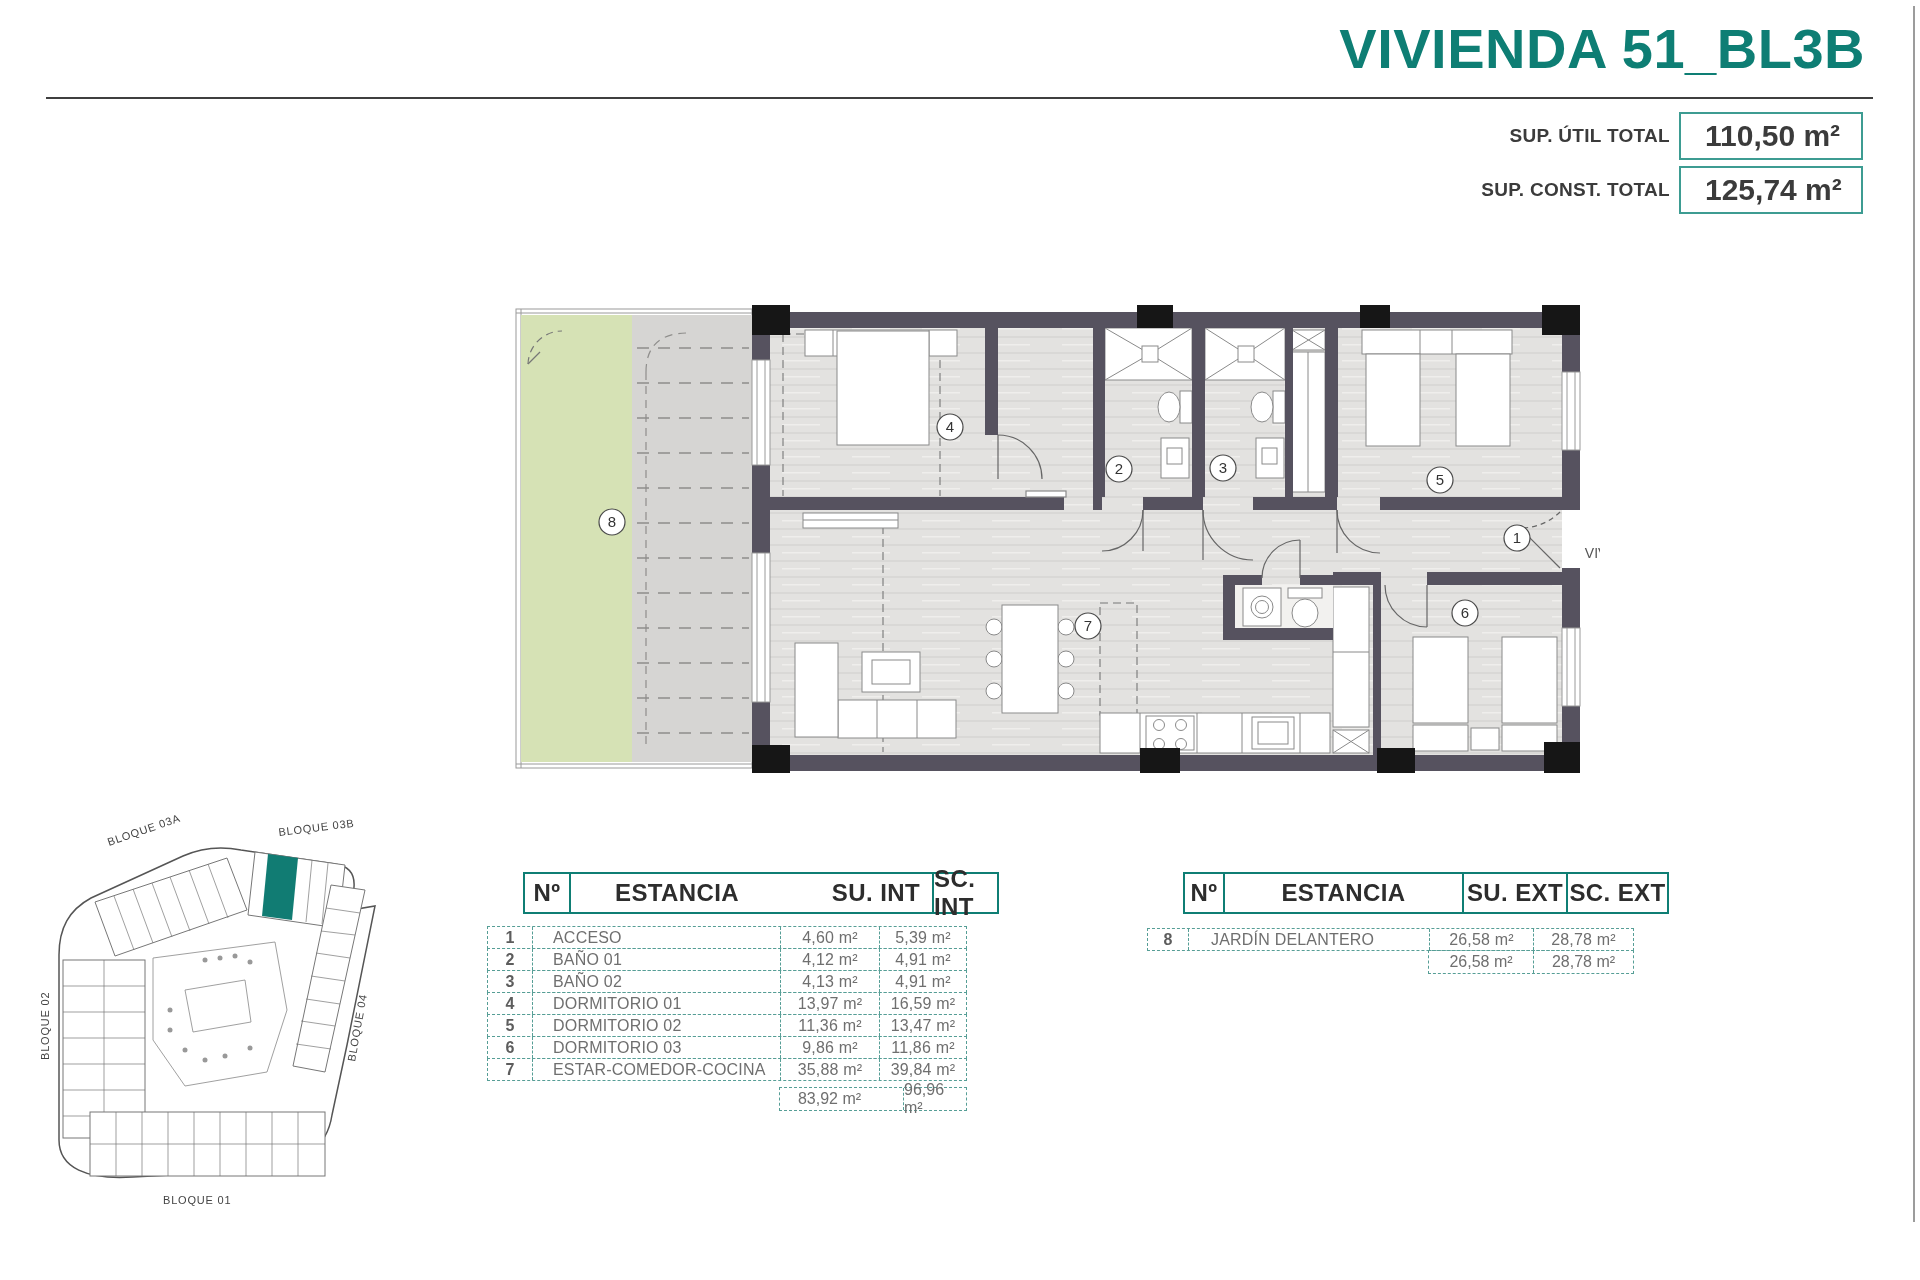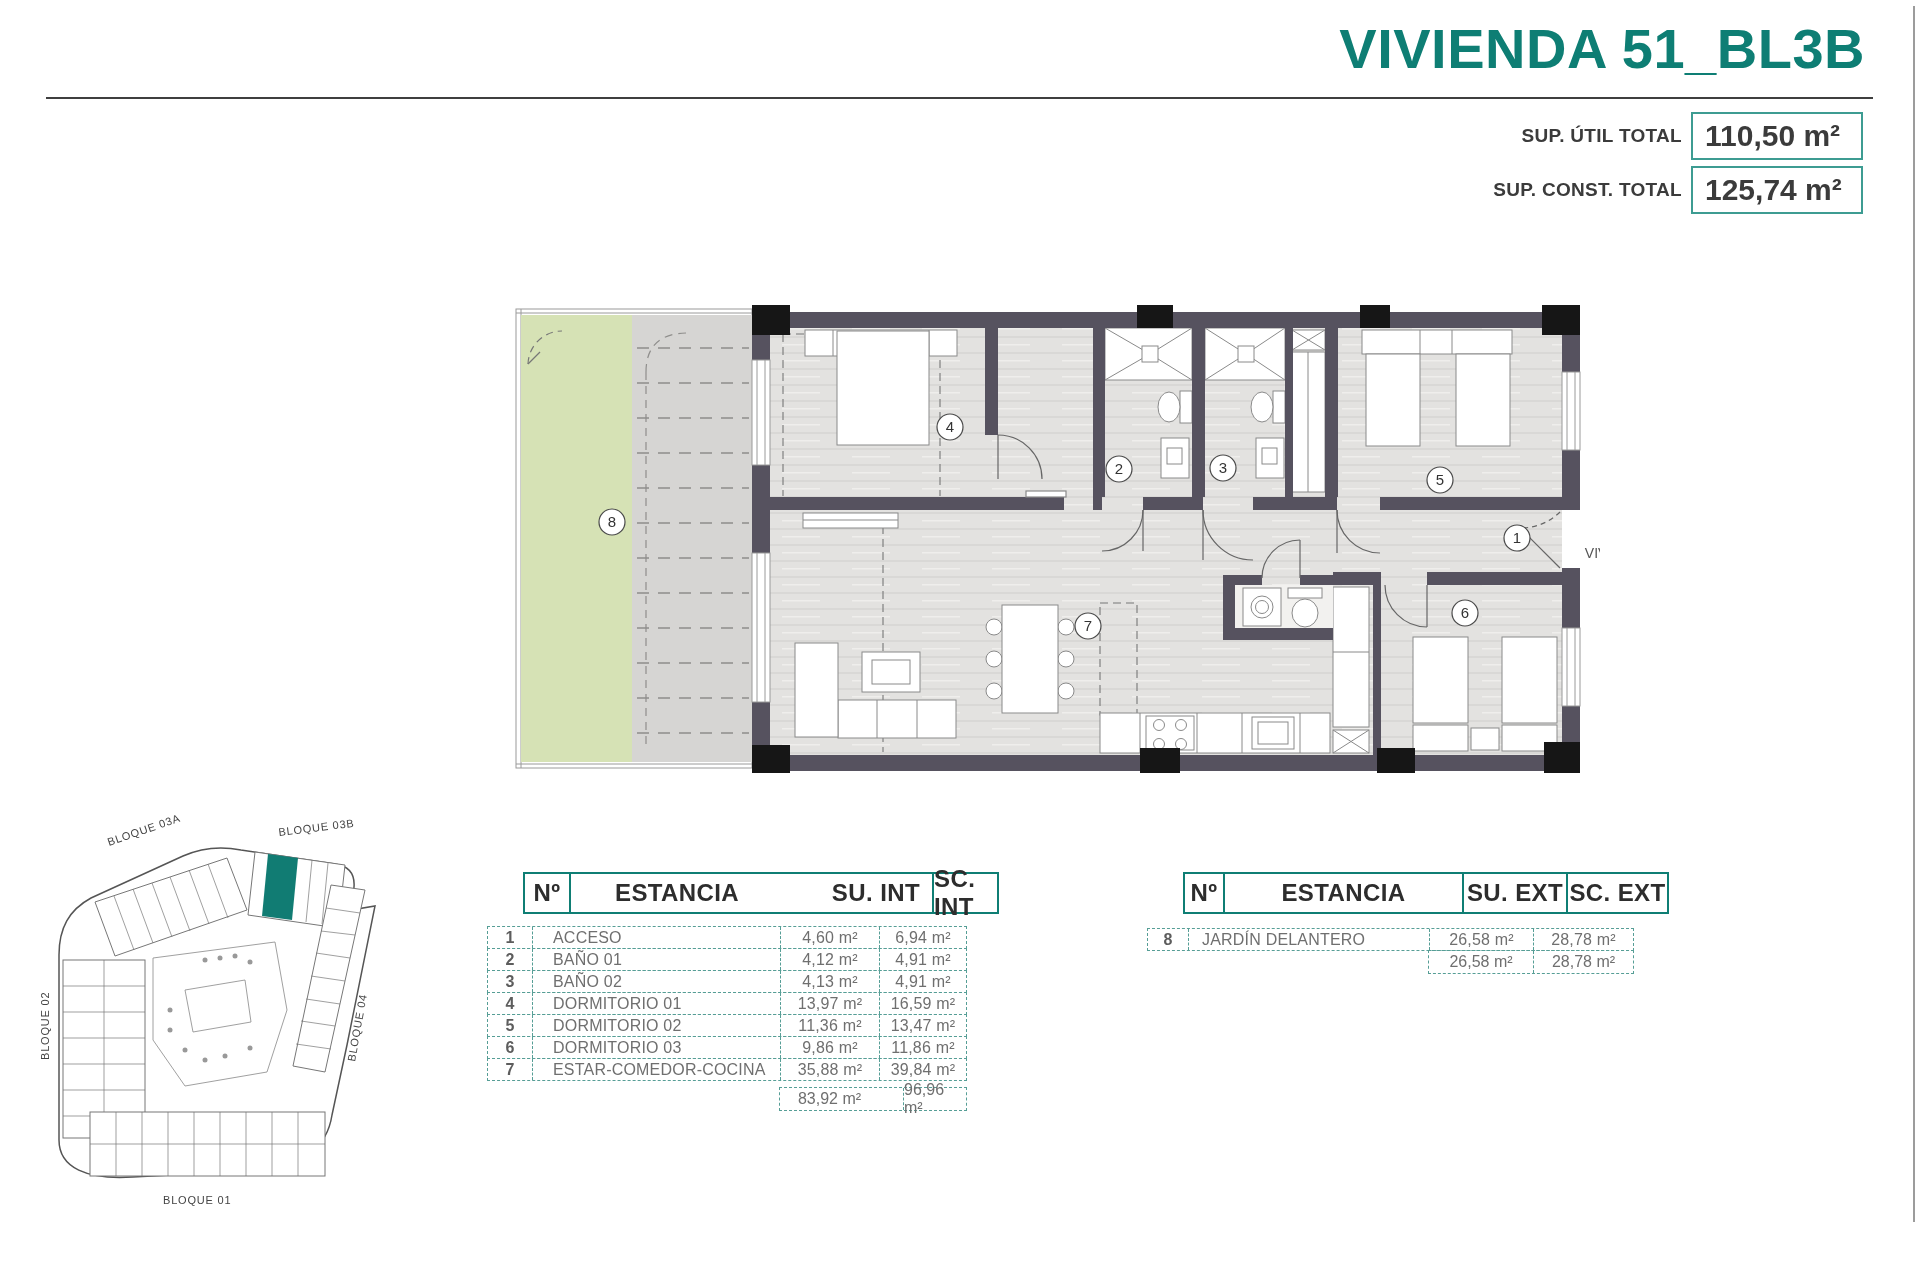--- a/index.html
+++ b/index.html
@@ -14,7 +14,7 @@
   .sup-row.r2{top:166px;}
   .sup-label{font-size:19px;font-weight:700;color:#3b3b3b;letter-spacing:.3px;margin-right:9px;white-space:nowrap;}
   .sup-box{width:156px;height:44px;border:2px solid #3d9c92;background:#fff;display:flex;
-        align-items:center;padding-left:12px;font-size:30px;font-weight:700;color:#3b3b3b;white-space:nowrap;}
+        align-items:center;padding-left:24px;font-size:30px;font-weight:700;color:#3b3b3b;white-space:nowrap;}
   svg{position:absolute;}
   .plan-svg{left:510px;top:293px;}
   .site-svg{left:35px;top:810px;}

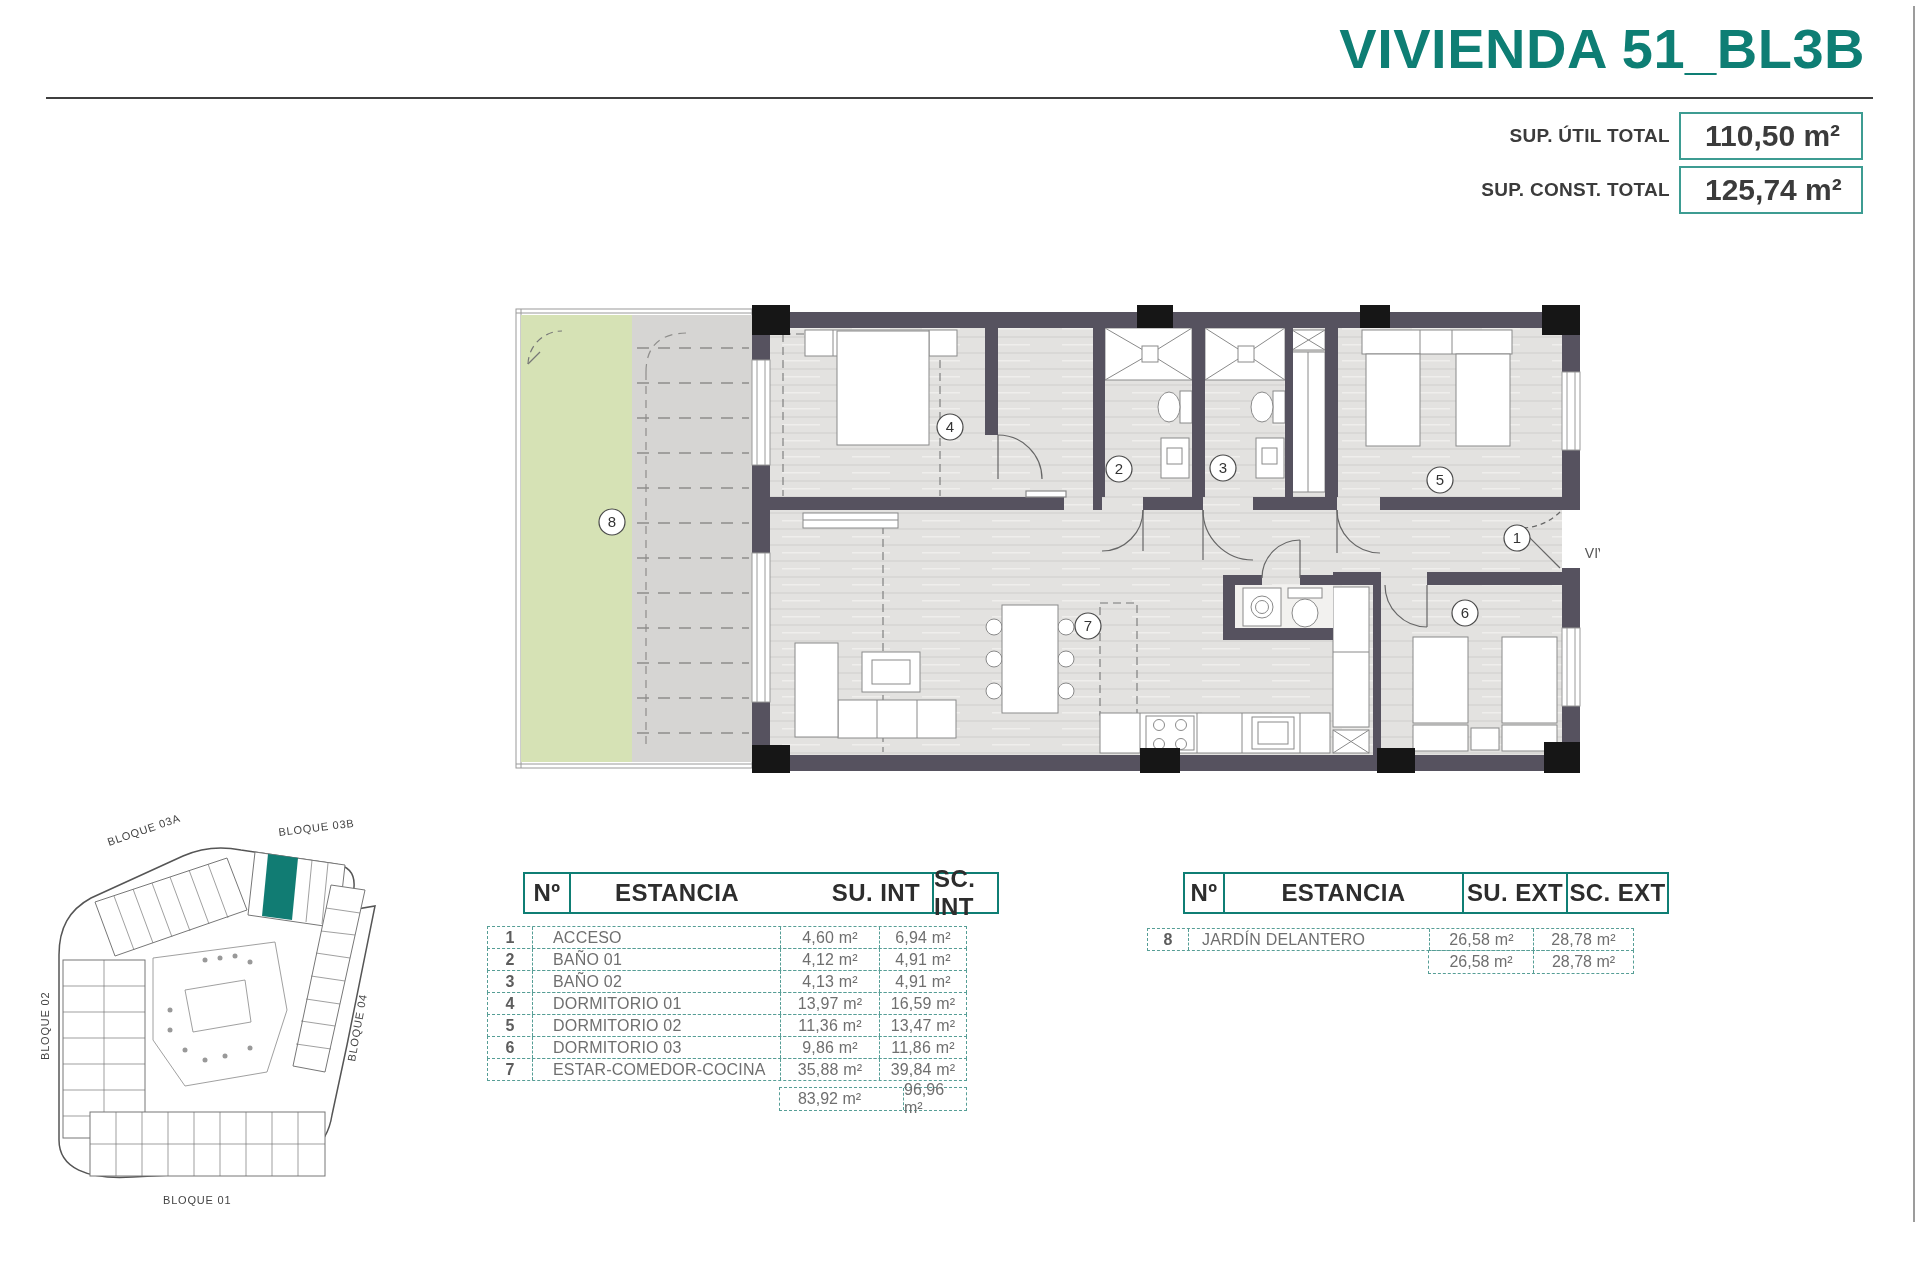--- a/index.html
+++ b/index.html
@@ -399,7 +399,7 @@
       <div class="c c-num">1</div>
       <div class="c c-name">ACCESO</div>
       <div class="c c-su">4,60 m²</div>
-      <div class="c c-sc">6,94 m²</div>
+      <div class="c c-sc">5,39 m²</div>
     </div>
     <div class="trow">
       <div class="c c-num">2</div>

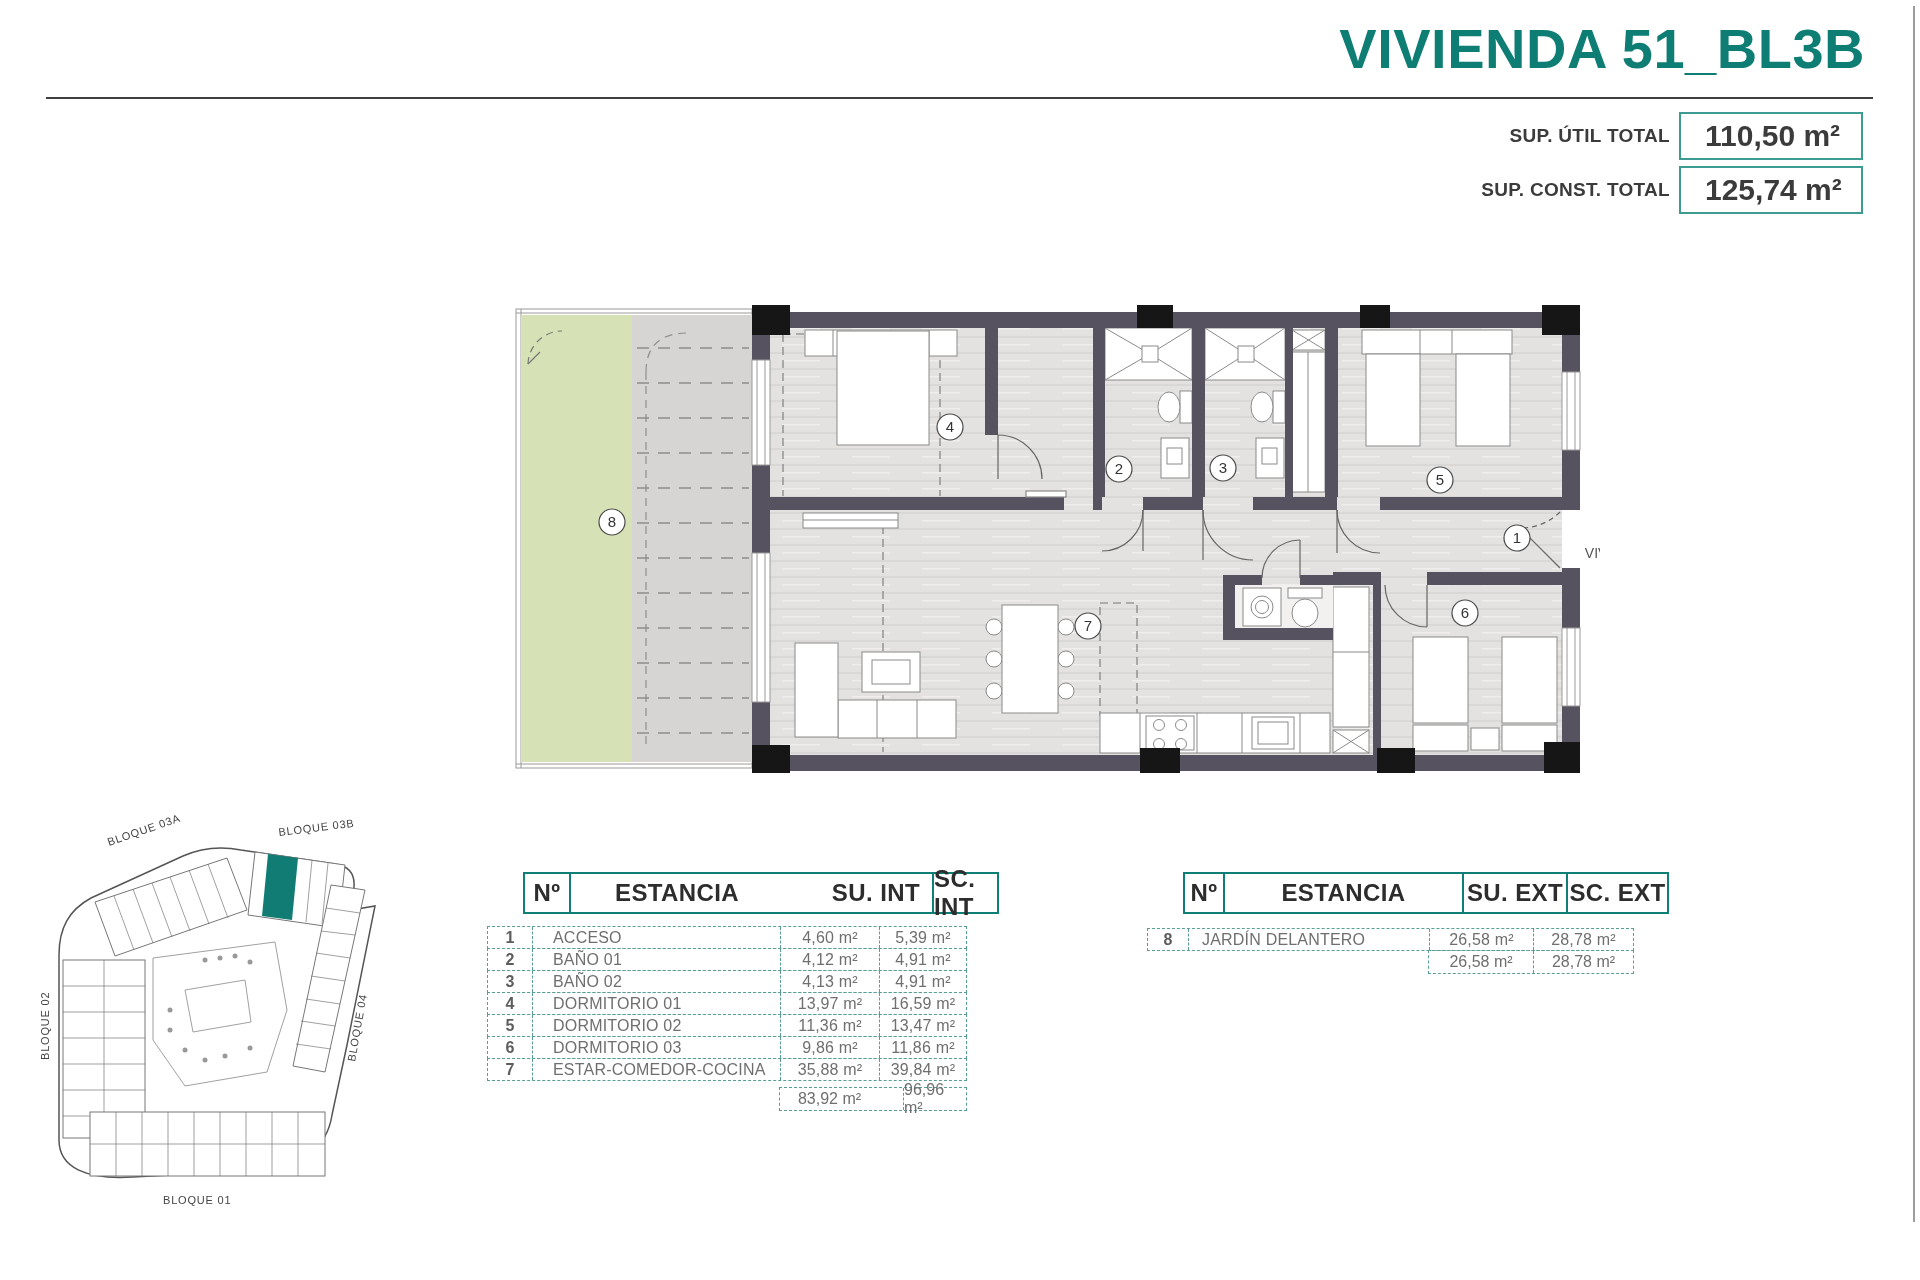--- a/index.html
+++ b/index.html
@@ -46,7 +46,7 @@
   .trows.int .c-su{width:99px;border-left:1px dashed #569e96;justify-content:center;}
   .trows.int .c-sc{flex:1;border-left:1px dashed #569e96;justify-content:center;}
   .trows.ext .c-num{width:40px;}
-  .trows.ext .c-name{width:241px;border-left:1px dashed #569e96;padding-left:13px;}
+  .trows.ext .c-name{width:241px;border-left:1px dashed #569e96;padding-left:22px;}
   .trows.ext .c-su{width:104px;border-left:1px dashed #569e96;justify-content:center;}
   .trows.ext .c-sc{flex:1;border-left:1px dashed #569e96;justify-content:center;}
   .ttotal{position:absolute;display:flex;height:24px;box-sizing:border-box;border:1px dashed #569e96;

